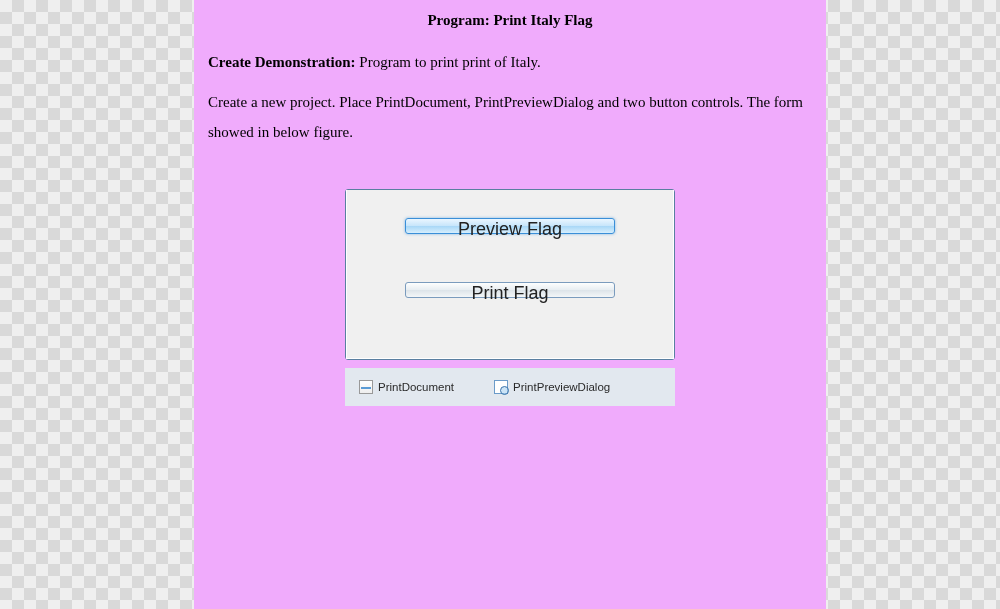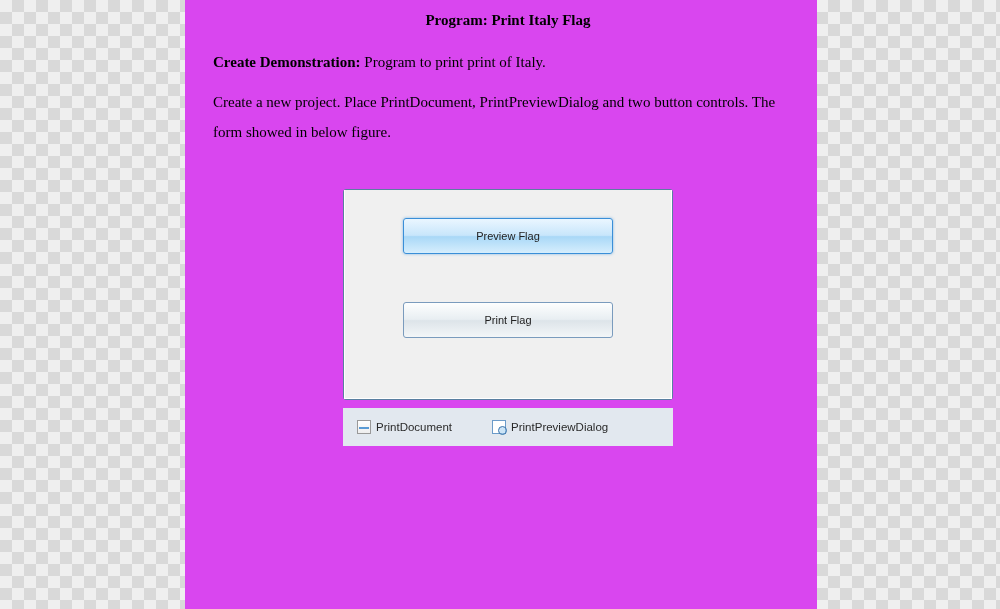--- a/index.html
+++ b/index.html
@@ -28,13 +28,13 @@
   }
   .doc {
     position: absolute;
-    left: 185px;
+    left: 194px;
     top: 0;
     width: 632px;
     height: 609px;
-    background: #d946ef;
+    background: #f0abfc;
     z-index: 1;
-    padding: 10px 14px 0 28px;
+    padding: 10px 14px 0 14px;
   }
   .title {
     text-align: center;

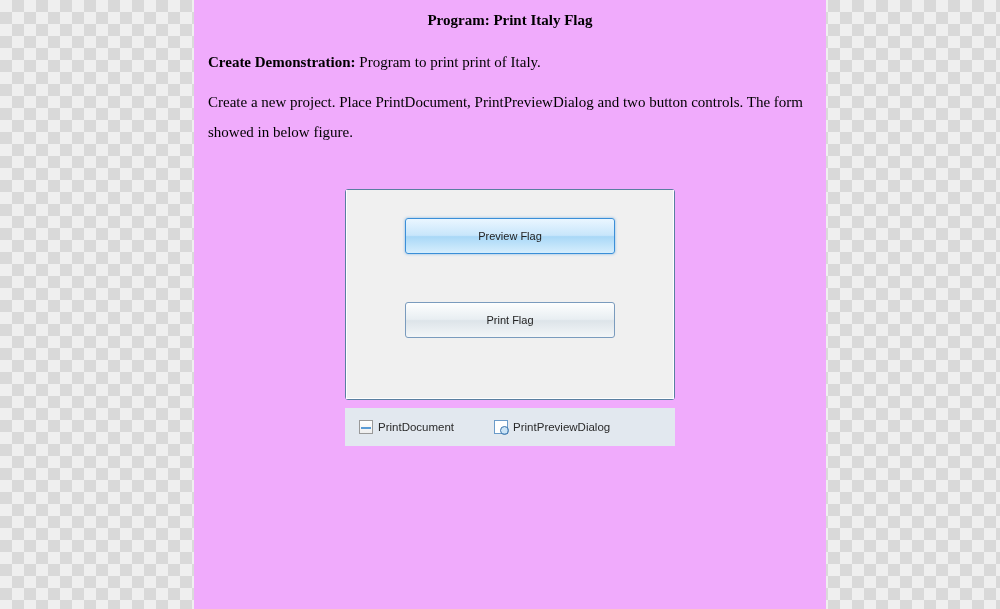--- a/index.html
+++ b/index.html
@@ -115,12 +115,12 @@
   }
   .vb-btn {
     width: 210px;
-    height: 36px;
+    height: 16px;
     border: 1px solid #7a9bbd;
     border-radius: 3px;
     background: linear-gradient(#fdfefe, #e8eef2 48%, #dde4e9 52%, #f3f6f8);
     font-family: "Segoe UI", Tahoma, sans-serif;
-    font-size: 11px;
+    font-size: 18px;
     color: #222;
     cursor: pointer;
   }

